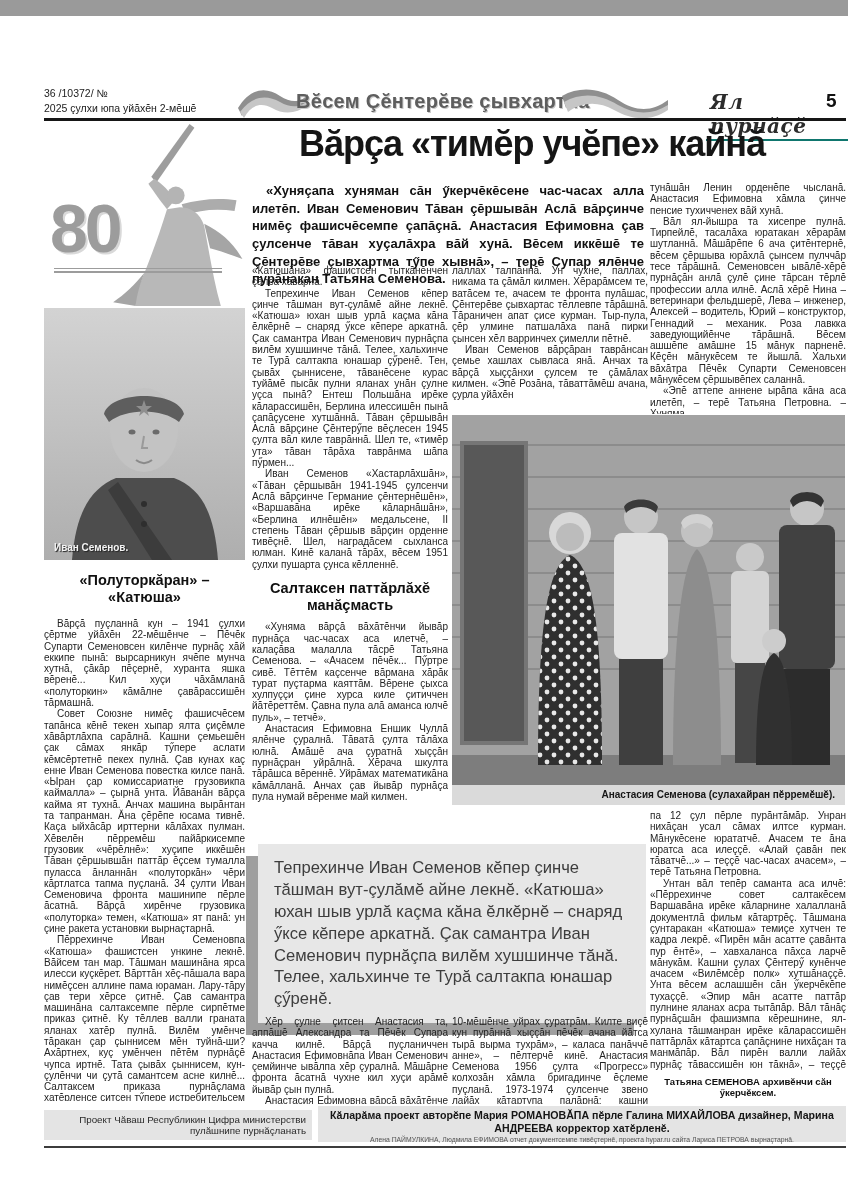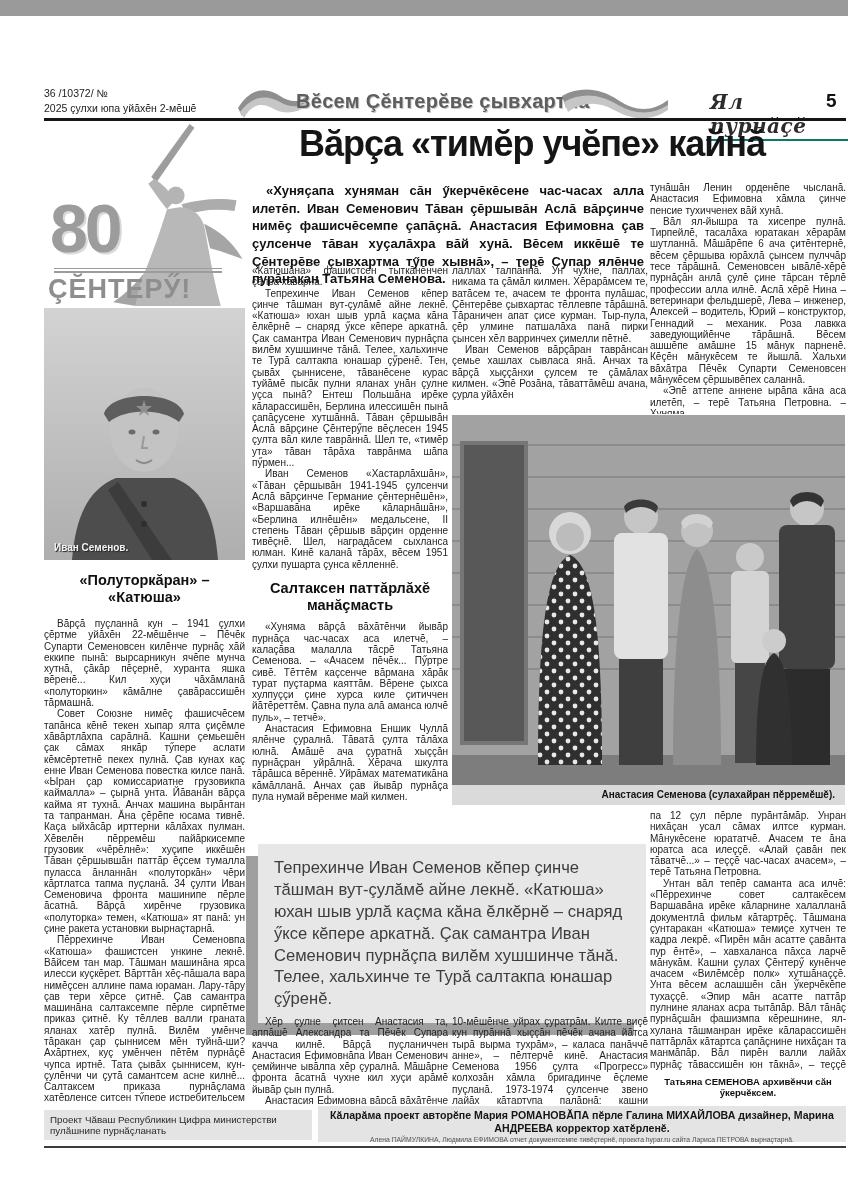--- a/index.html
+++ b/index.html
@@ -112,7 +112,6 @@
     </svg>
     <div class="badge-number">80</div>
     <div class="badge-div"></div>
-    <div class="badge-label">ÇĔНТЕРӲ!</div>
   </div>
 
   <div class="abs headline">Вăрça «тимĕр учĕпе» кайнă</div>

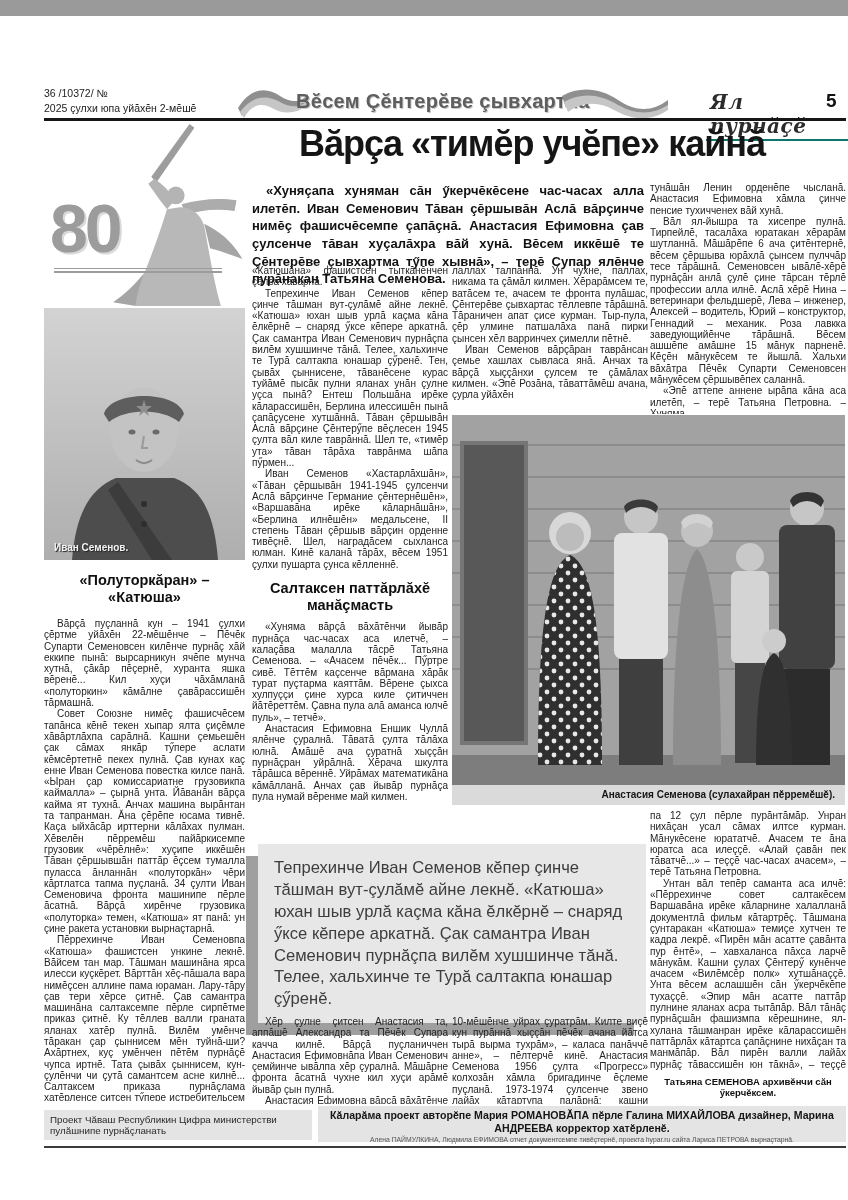--- a/index.html
+++ b/index.html
@@ -70,7 +70,7 @@
   
   .footer-left{left:44px;top:1094px;width:268px;height:30px;background:#e4e4e4;
                font-size:9.8px;color:#2a2a2a;display:flex;align-items:center;justify-content:center;
-               text-align:left;padding:0 6px}
+               text-align:right;padding:0 6px}
   .footer-right{left:318px;top:1090px;width:528px;height:36px;background:#e4e4e4;
                 text-align:center;padding:3px 8px 8px 8px}
   .footer-right .main{font-size:10.6px;font-weight:bold;color:#161616;line-height:1.25}

